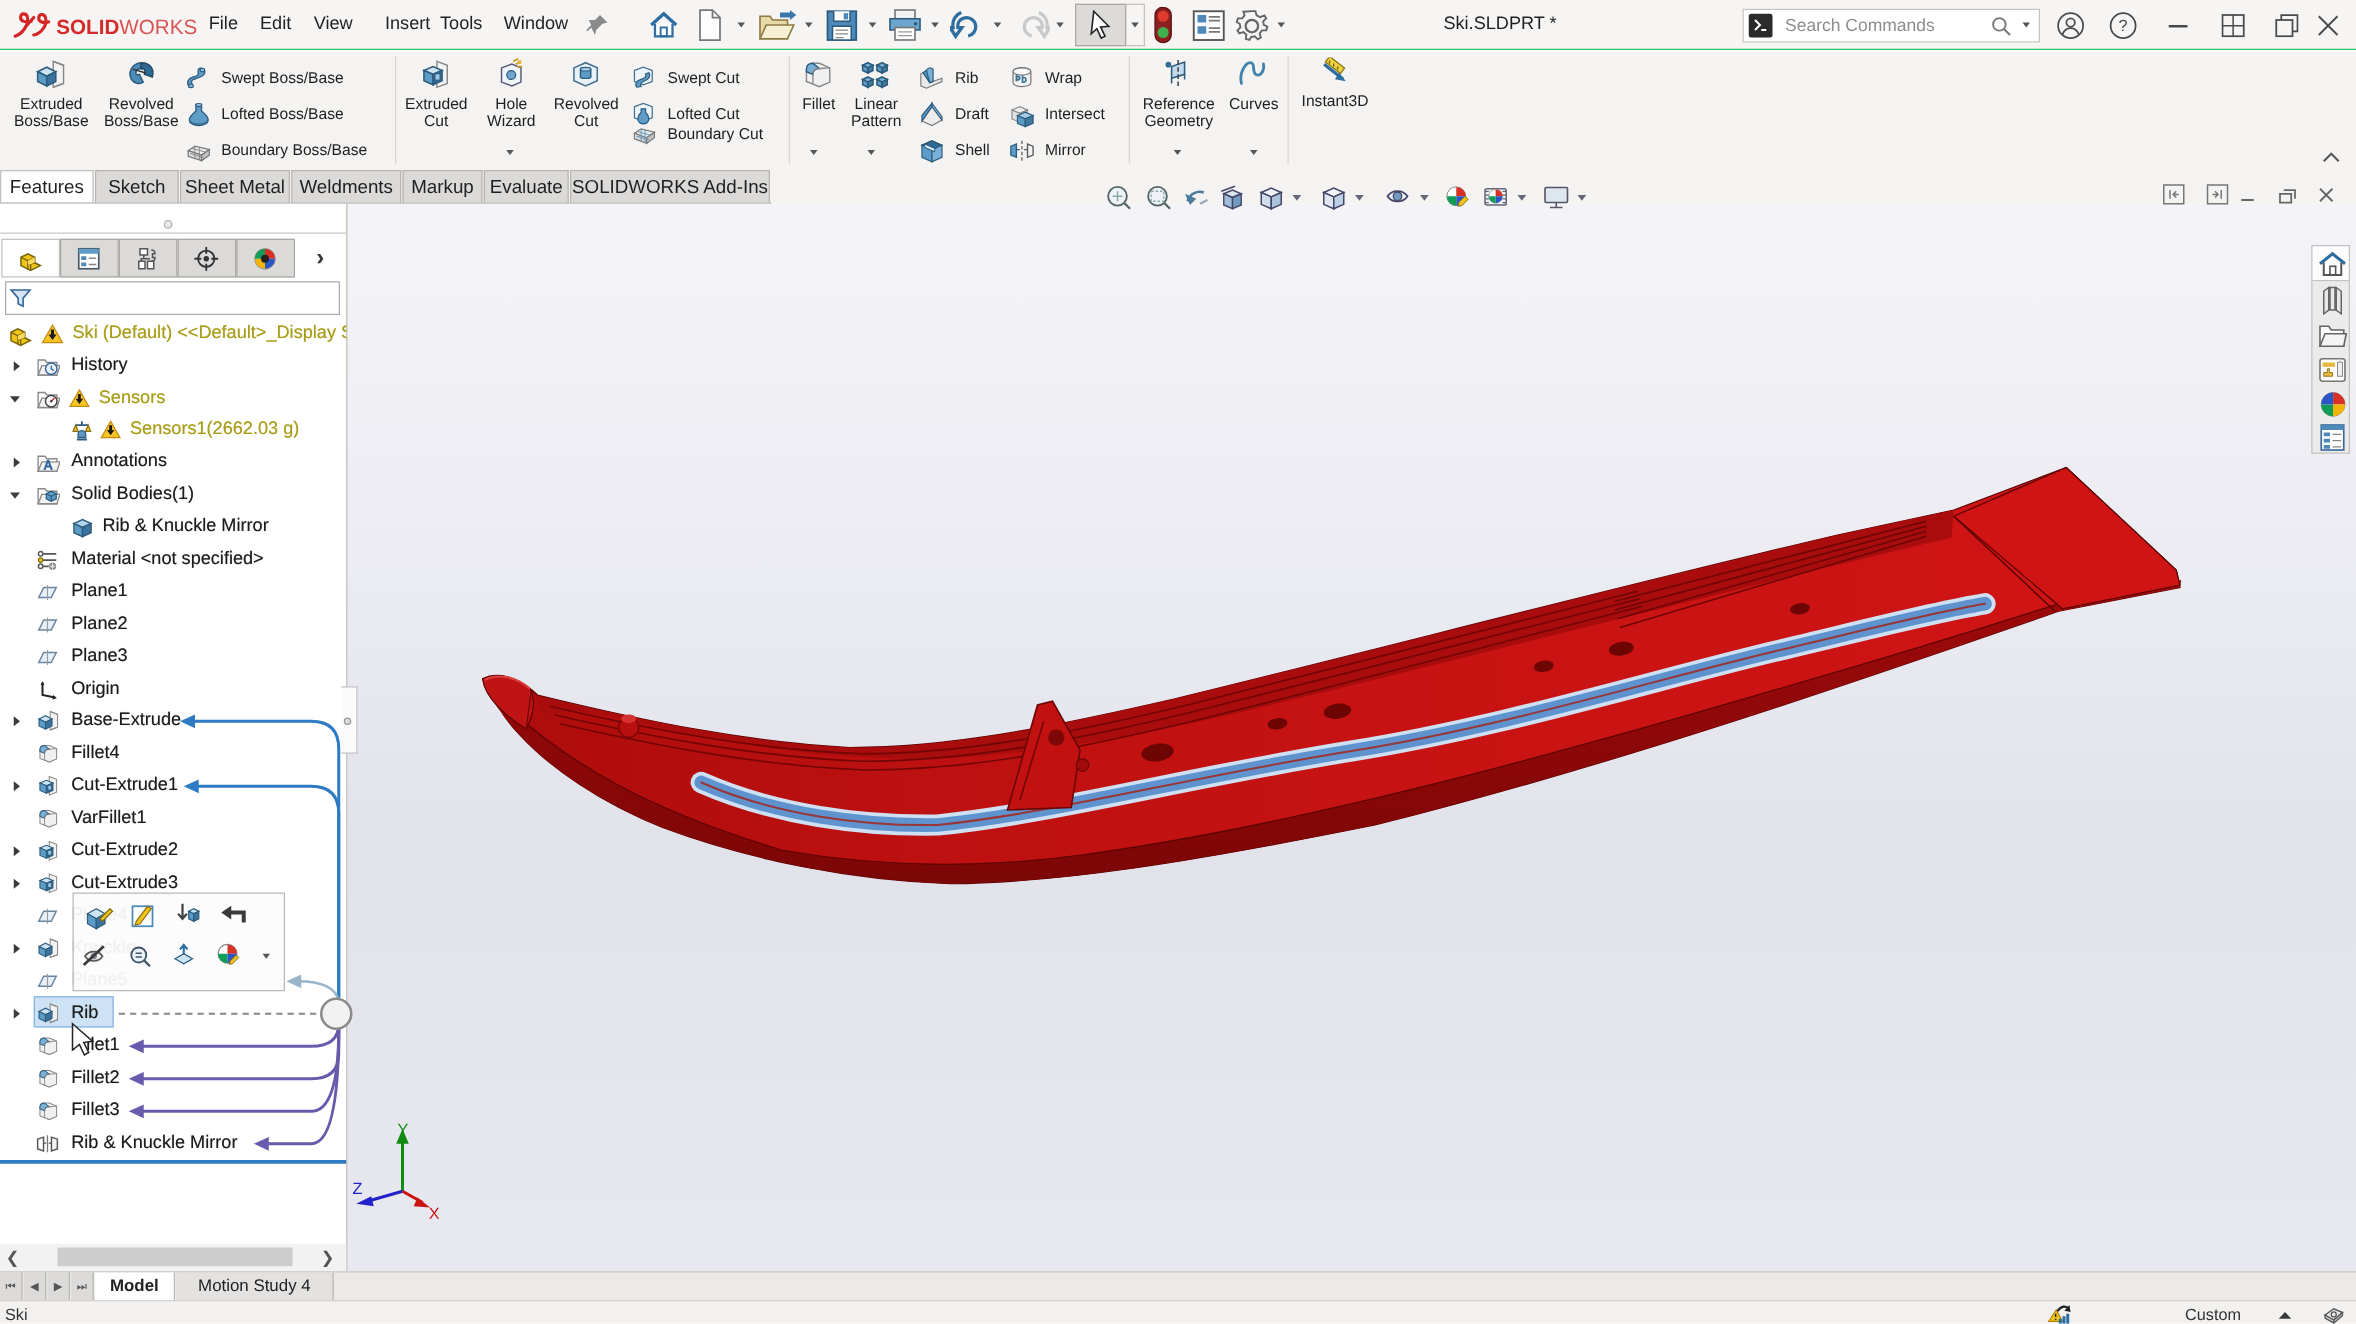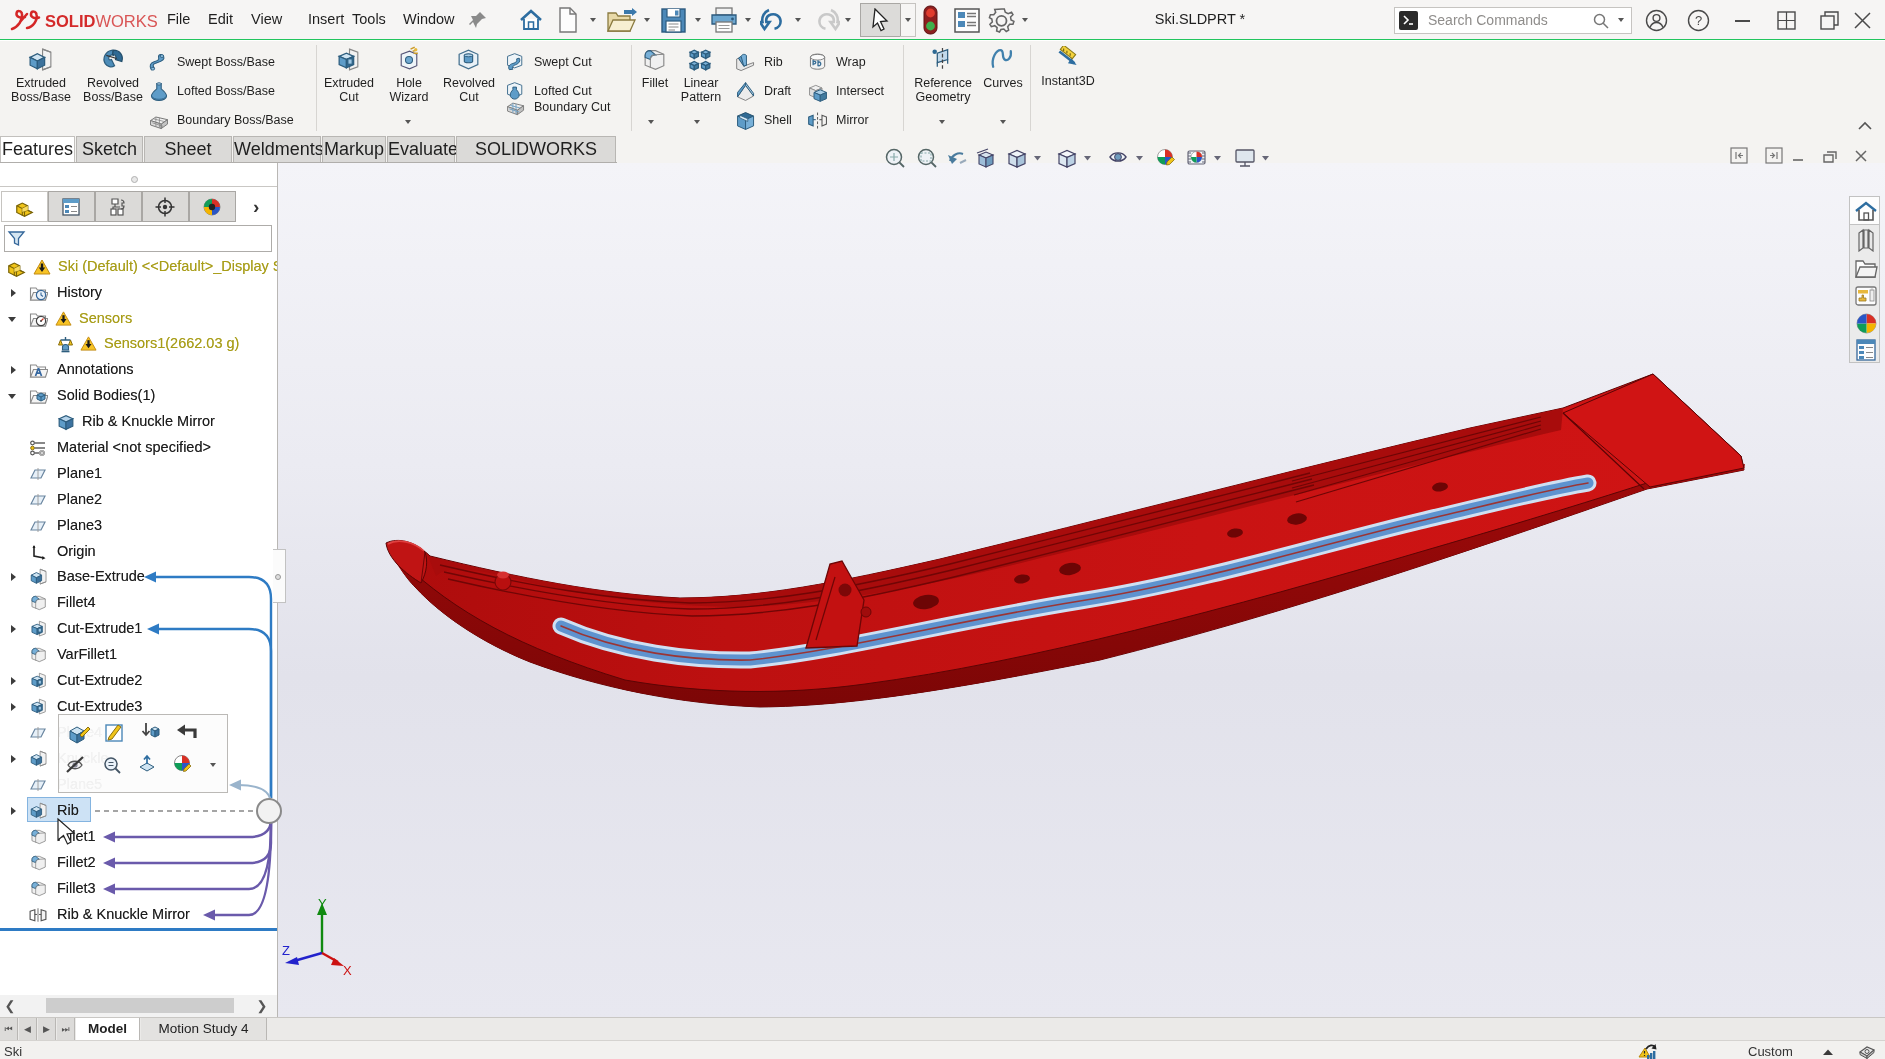--- a/index.html
+++ b/index.html
@@ -17,7 +17,7 @@
 .dd{position:absolute;width:0;height:0;border-left:3.5px solid transparent;border-right:3.5px solid transparent;border-top:4px solid #555}
 
 #tabrow{position:absolute;left:0;top:136px;width:1885px;height:27px;background:#f4f3f1}
-.tab{position:absolute;top:0;height:26px;background:#dbdad8;border:1px solid #b8b6b3;border-bottom:none;font-size:18px;color:#1f1f1f;text-align:center;line-height:25px}
+.tab{position:absolute;top:0;height:26px;background:#dbdad8;border:1px solid #b8b6b3;border-bottom:none;font-size:15px;color:#1f1f1f;text-align:center;line-height:25px}
 .tab.active{background:#fff;border-color:#c2c0bd}
 #tabline{position:absolute;left:0;top:162px;width:617px;height:1px;background:#b0aeab}
 

